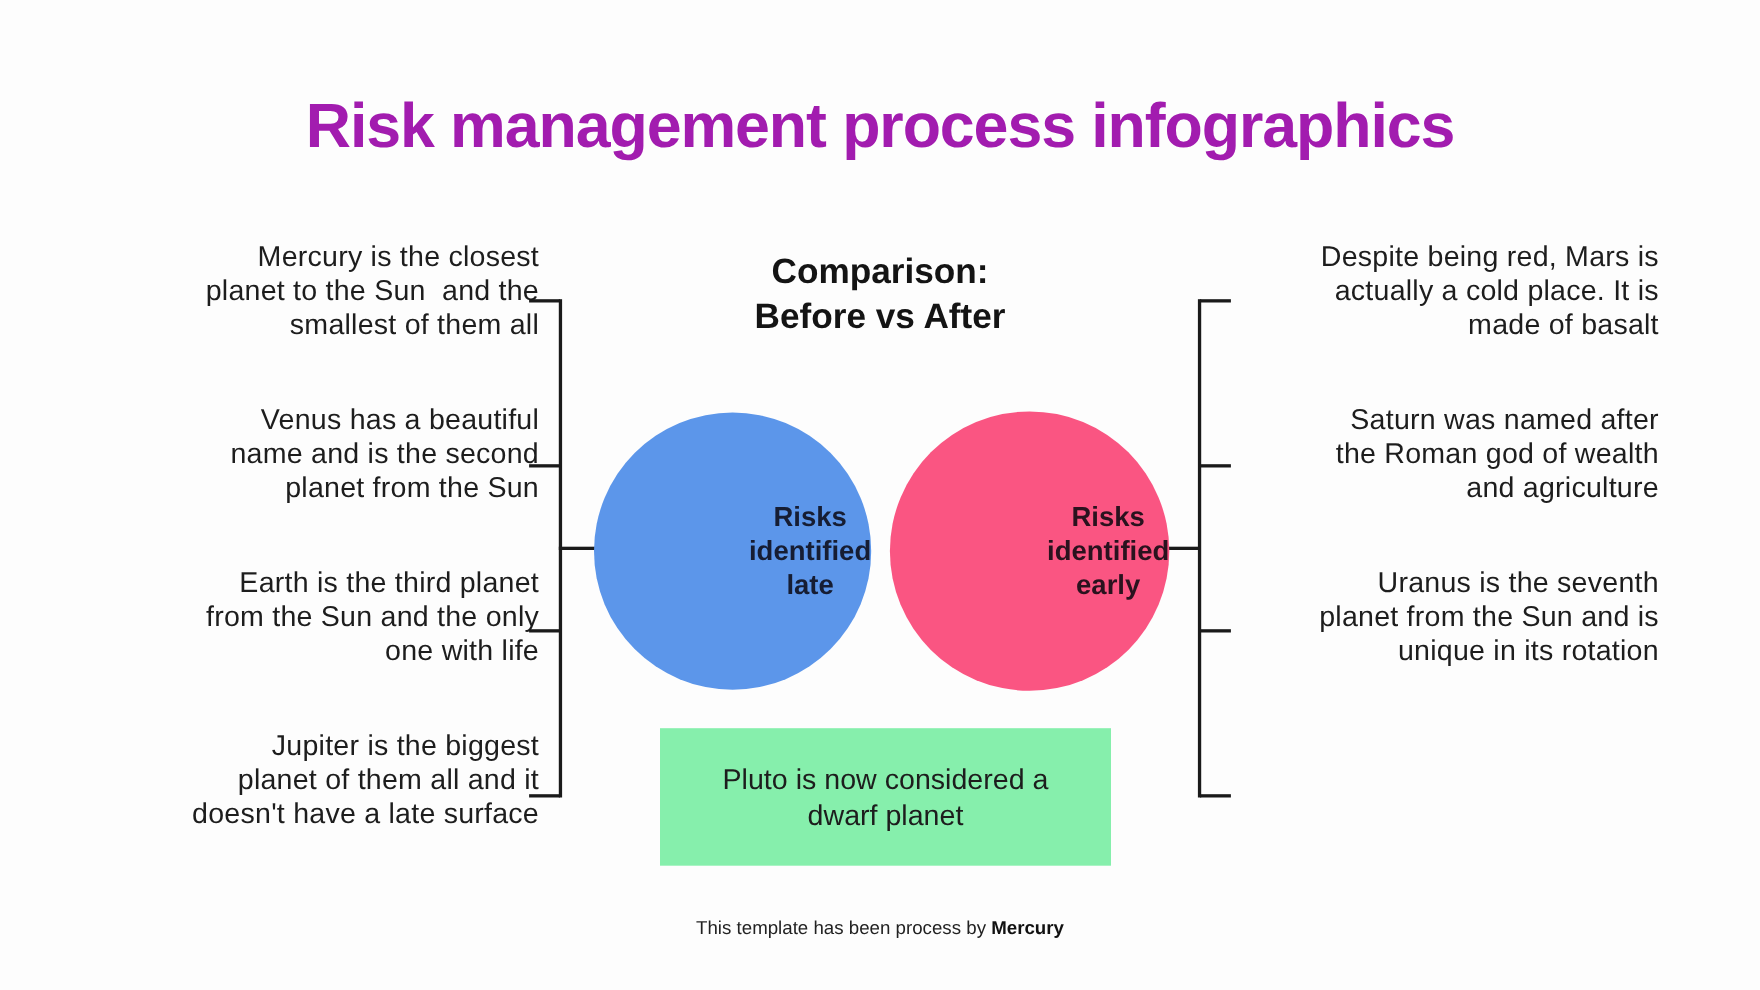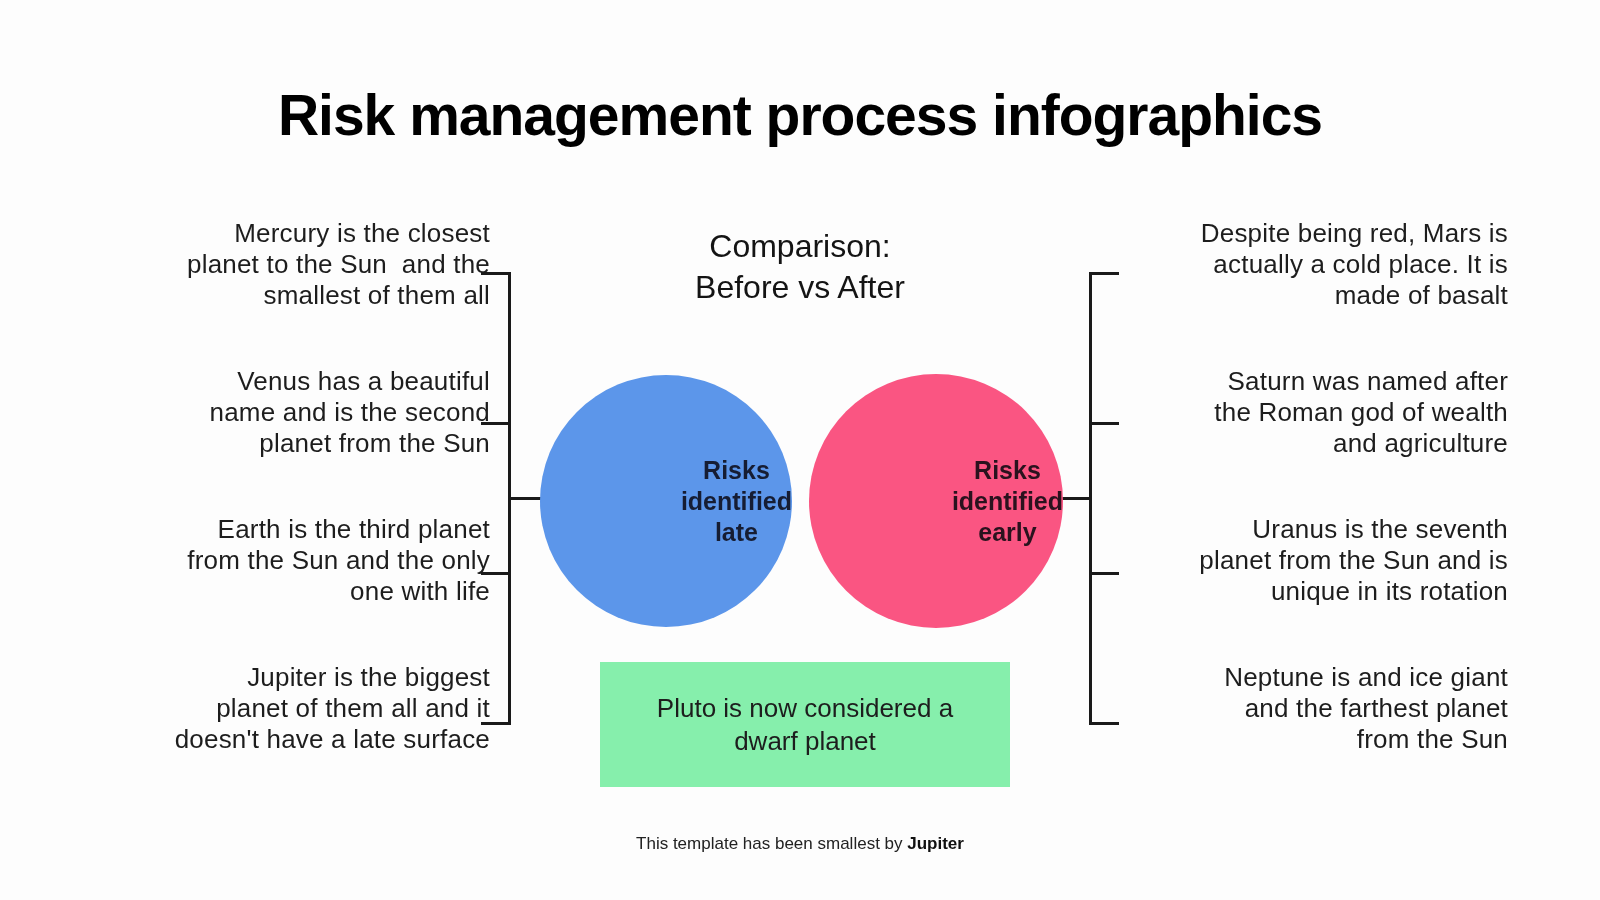--- a/index.html
+++ b/index.html
@@ -27,7 +27,7 @@
     font-size: 57px;
     font-weight: 800;
     letter-spacing: -1px;
-    color: #000000;
+    color: #a21caf;
   }
   .heading {
     position: absolute;

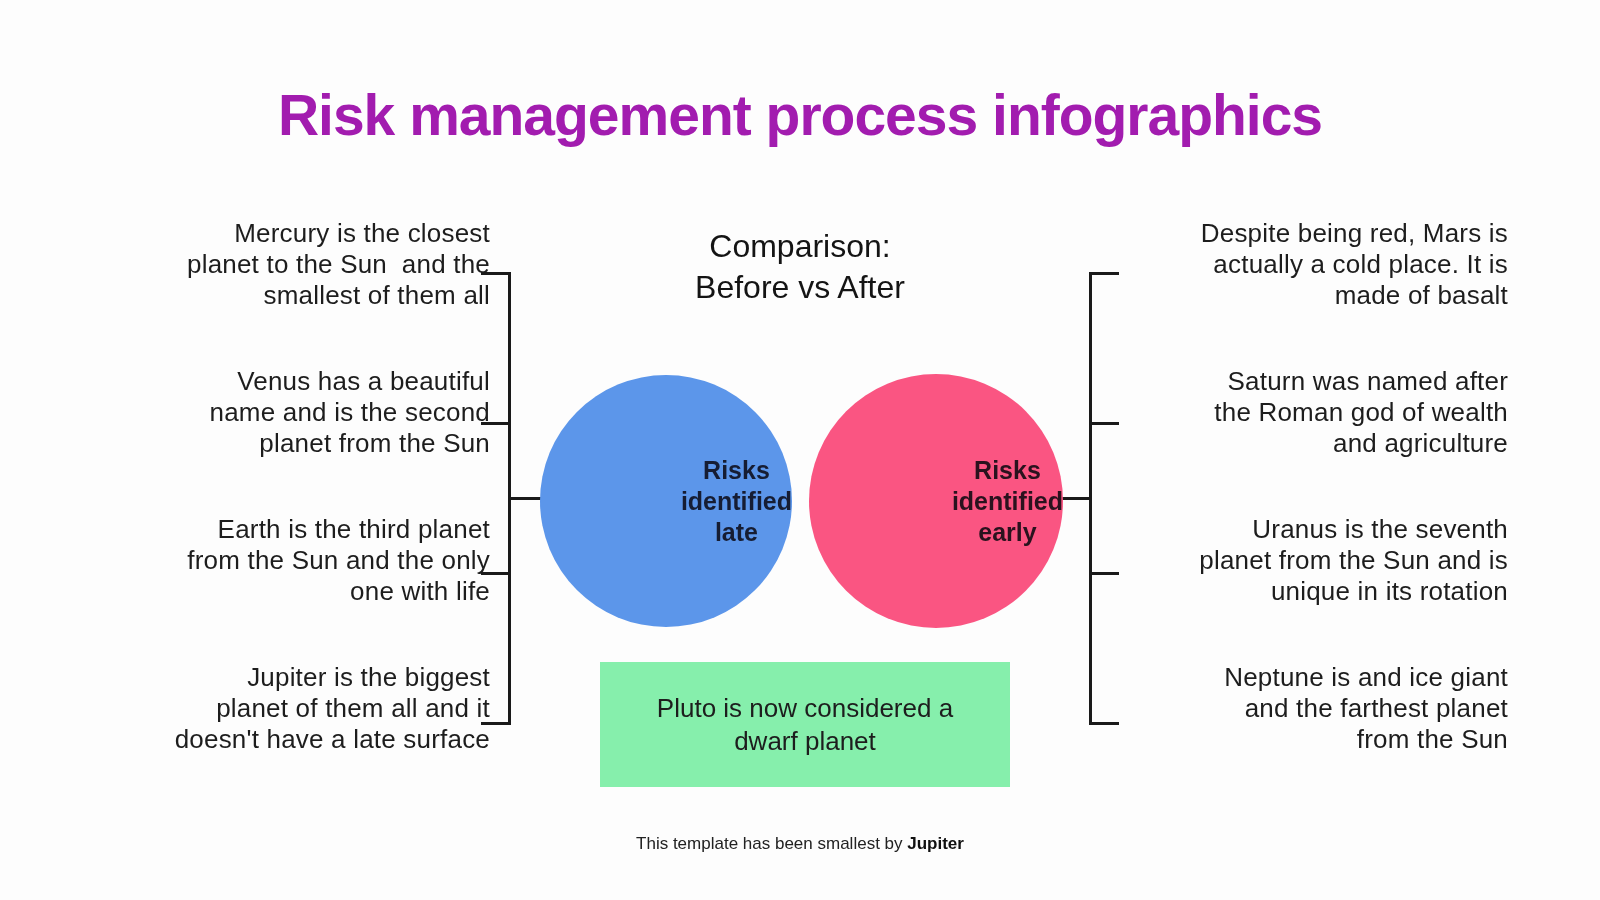--- a/index.html
+++ b/index.html
@@ -37,7 +37,7 @@
     text-align: center;
     font-size: 32px;
     line-height: 41px;
-    font-weight: 400;
+    font-weight: 700;
     color: #141414;
     white-space: pre-wrap;
   }

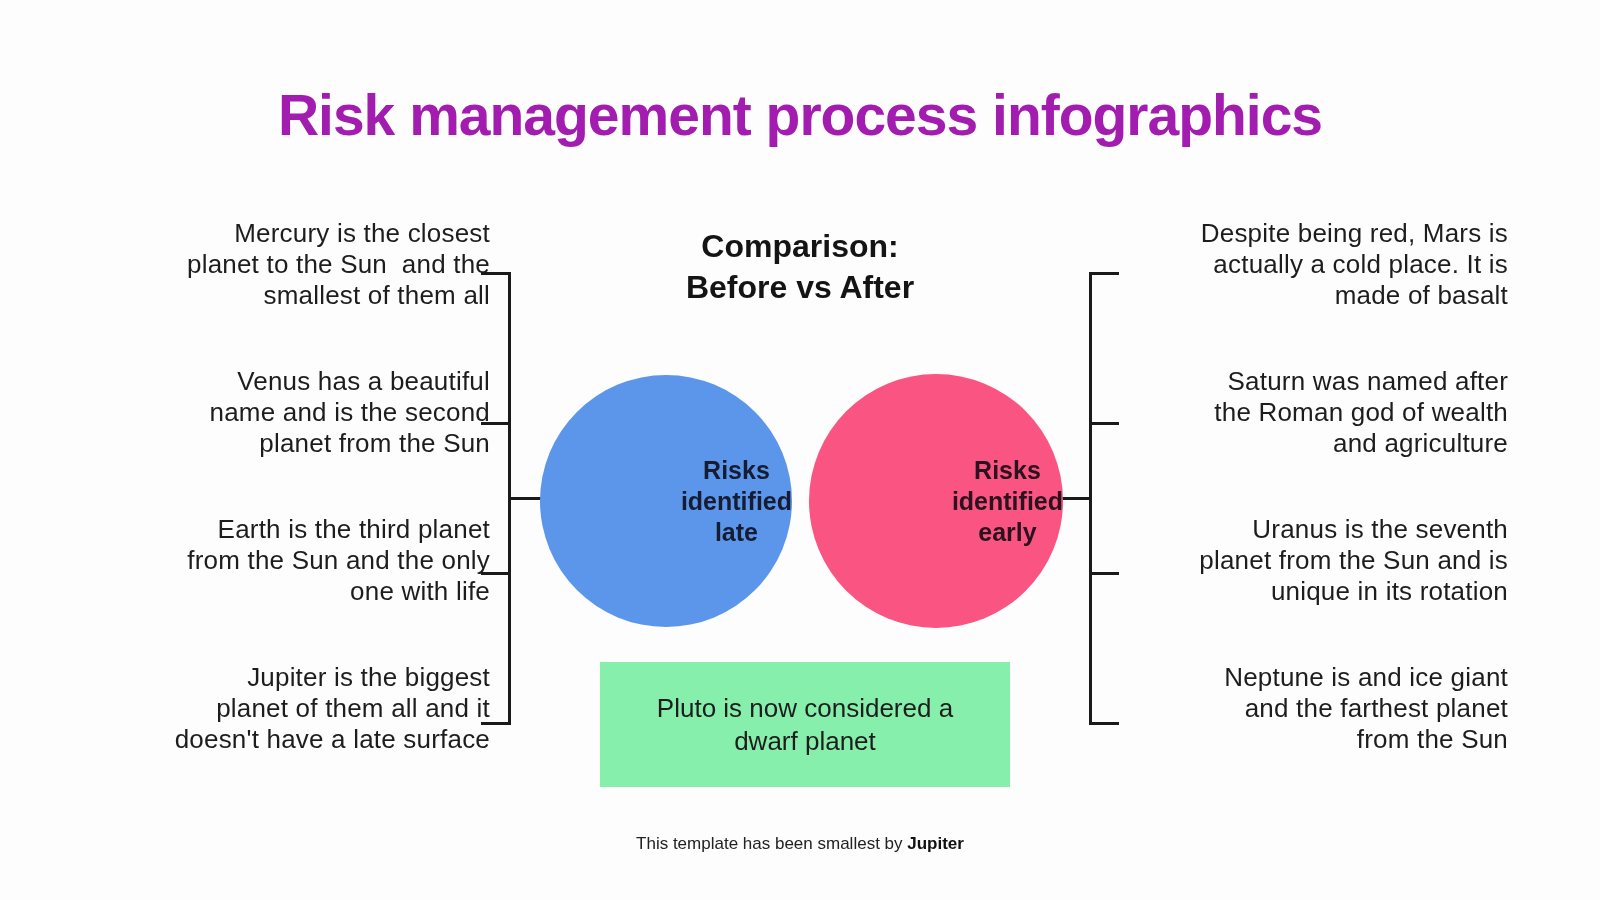--- a/index.html
+++ b/index.html
@@ -134,9 +134,6 @@
   <div class="item right" style="top:514px">Uranus is the seventh
 planet from the Sun and is
 unique in its rotation</div>
-  <div class="item right" style="top:662px">Neptune is and ice giant
-and the farthest planet
-from the Sun</div>
 
   <div class="line vline" style="left:508px"></div>
   <div class="line tick" style="left:481px; top:272px"></div>

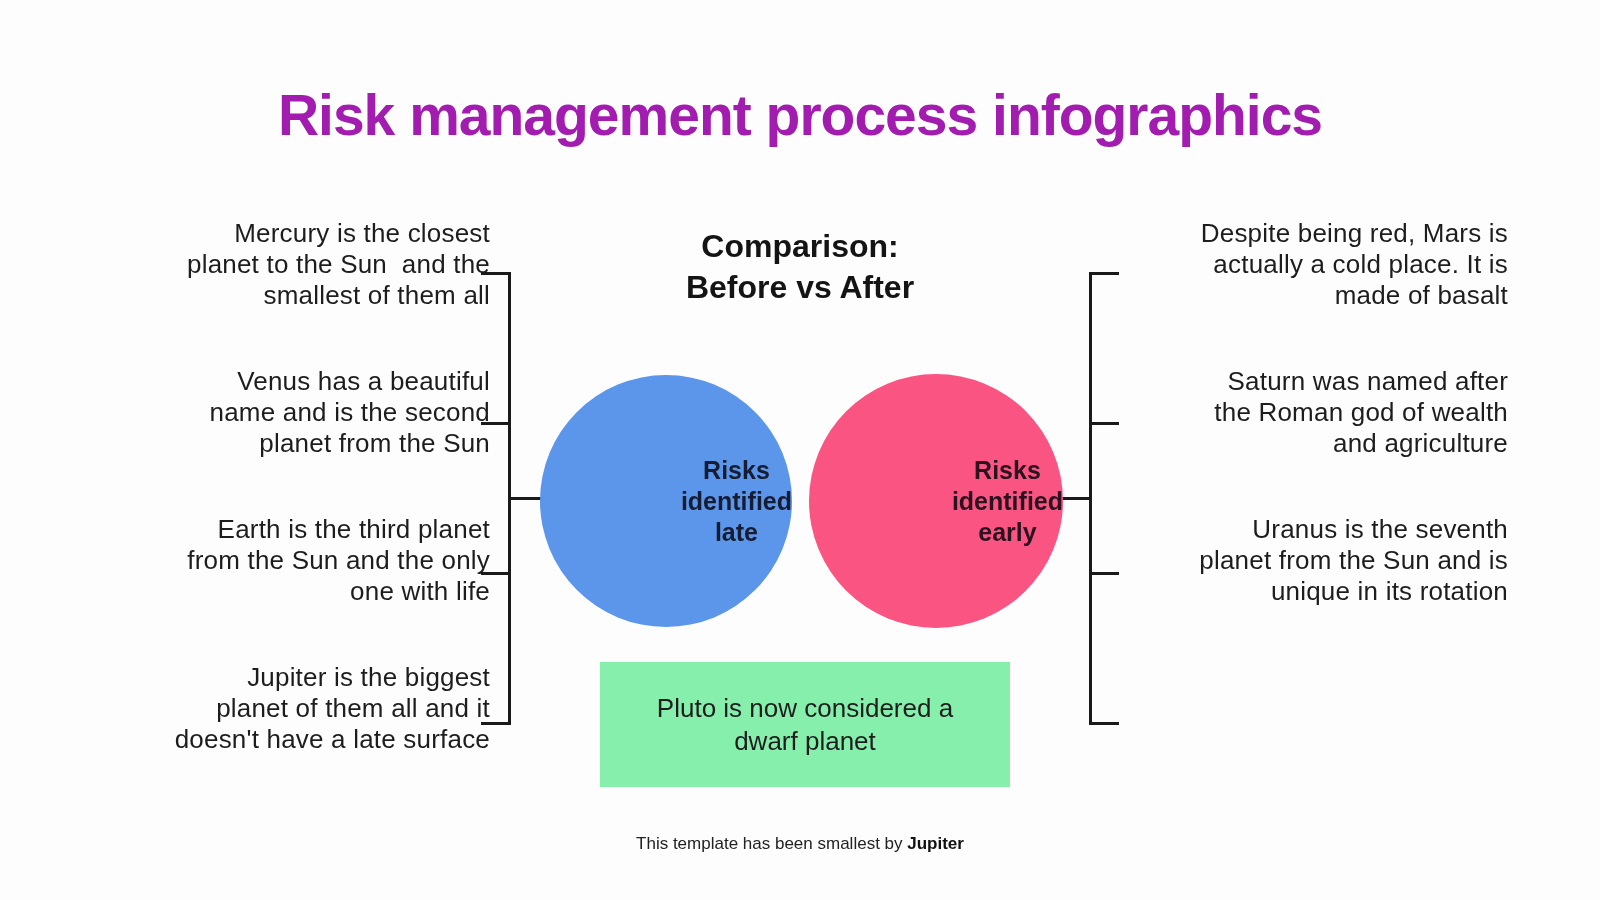--- a/index.html
+++ b/index.html
@@ -166,7 +166,7 @@
   </div>
 
   <div class="footer">
-    <span>This template has been smallest by </span><span class="brand">Jupiter</span>
+    <span>This template has been process by </span><span class="brand">Jupiter</span>
   </div>
 
 </div>

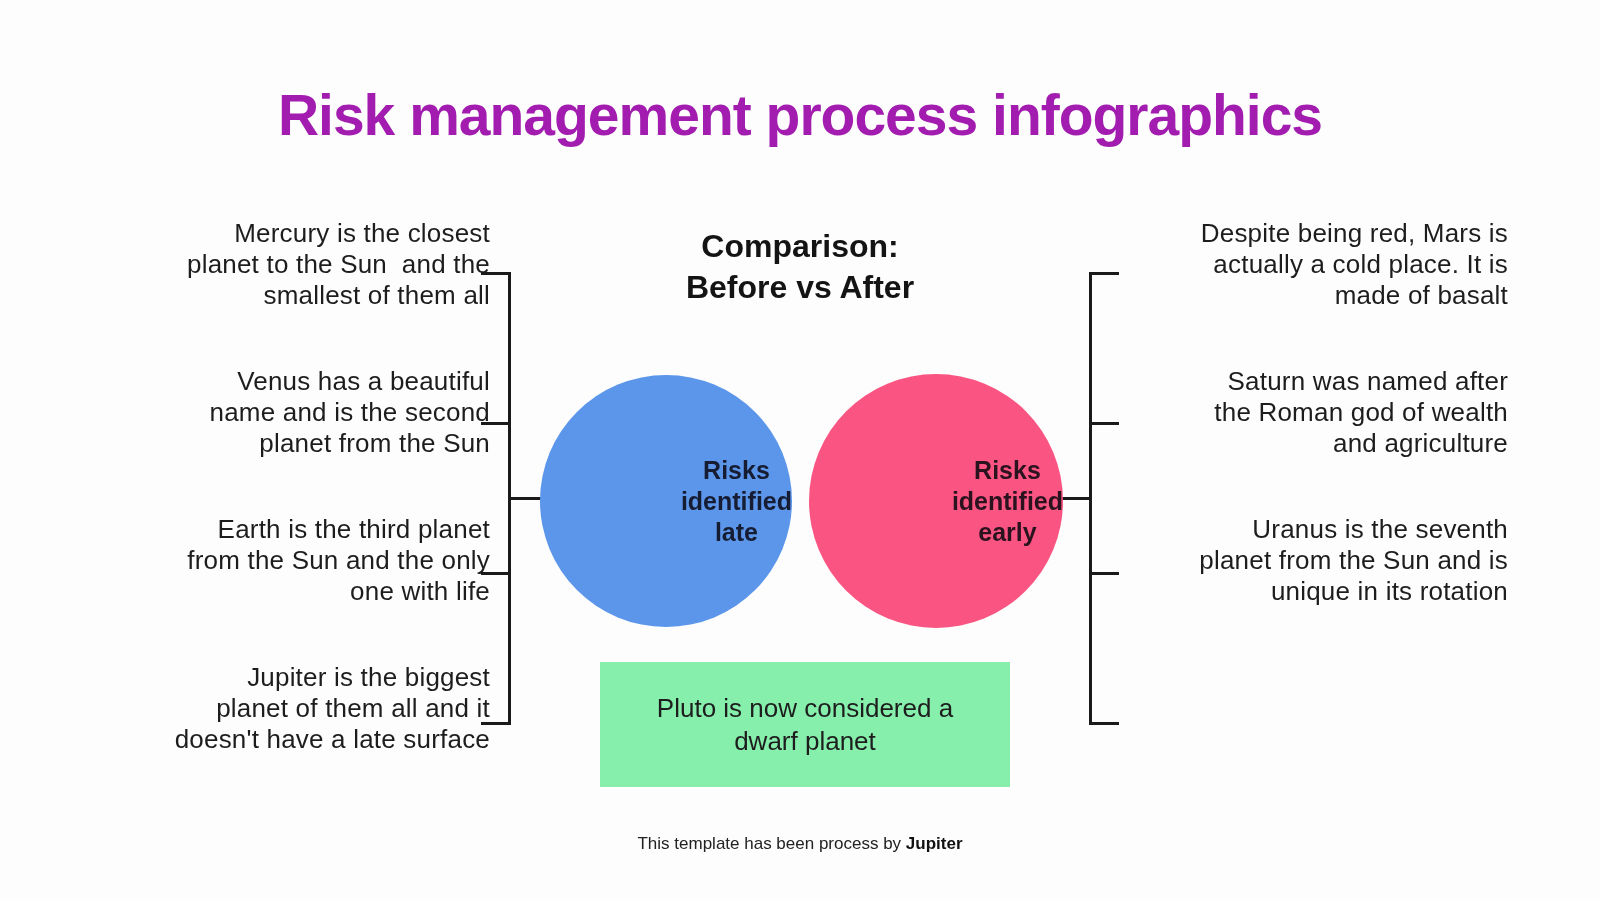--- a/index.html
+++ b/index.html
@@ -166,7 +166,7 @@
   </div>
 
   <div class="footer">
-    <span>This template has been process by </span><span class="brand">Jupiter</span>
+    <span>This template has been process by </span><span class="brand">Mercury</span>
   </div>
 
 </div>

